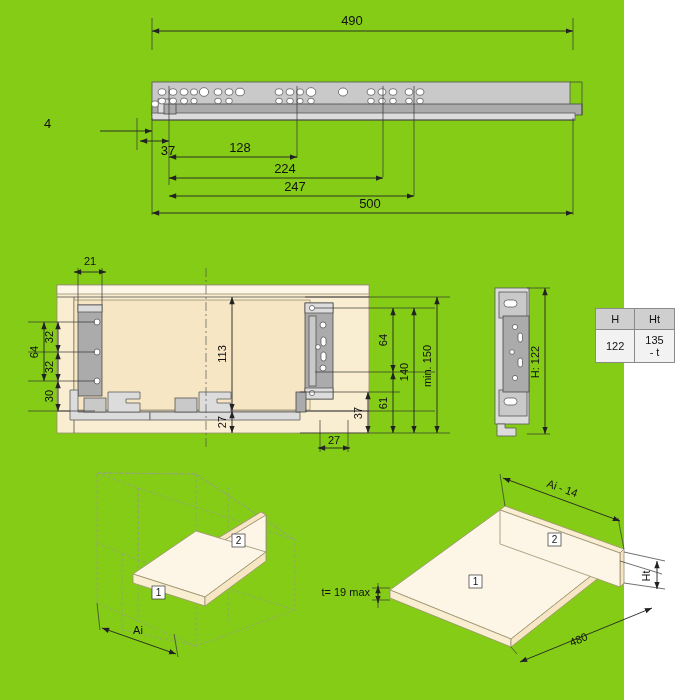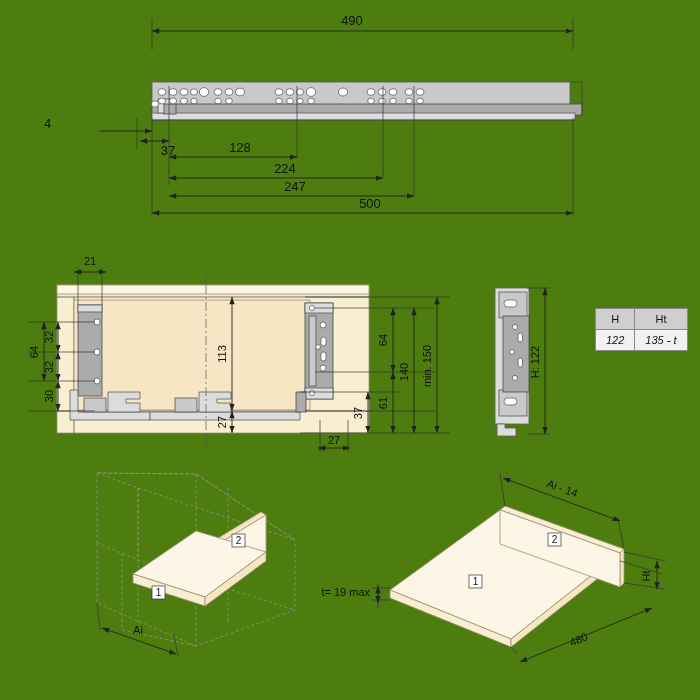--- a/index.html
+++ b/index.html
@@ -5,7 +5,7 @@
   html,body{margin:0;padding:0;background:#ffffff;}
   body{width:700px;height:700px;overflow:hidden;
        font-family:"Liberation Sans", sans-serif;color:#1a1a1a;}
-  #stage{position:relative;width:700px;height:700px;background:#4d7c0f;}
+  #stage{position:relative;width:624px;height:700px;background:#84cc16;}
   svg{display:block;}
   .dimtxt{font-family:"Liberation Sans", sans-serif;font-size:13px;fill:#111;}
   .dimtxt-s{font-family:"Liberation Sans", sans-serif;font-size:11px;fill:#111;}

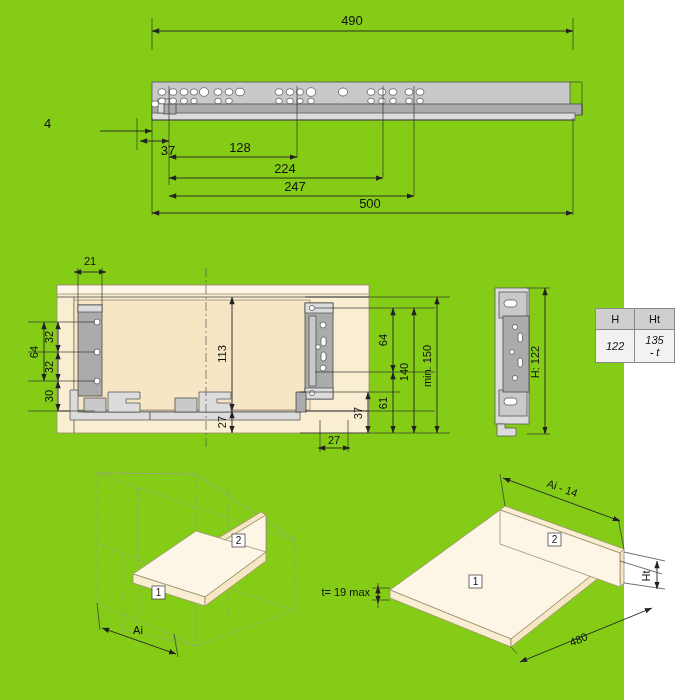--- a/index.html
+++ b/index.html
@@ -27,7 +27,7 @@
   .tbl th,.tbl td{border:1px solid #8a8a8a;text-align:center;
        padding:4px 10px;font-weight:normal;}
   .tbl th{background:#cfcfcf;color:#111;}
-  .tbl td{background:#f2f2f2;color:#111;font-style:italic;}
+  .tbl td{background:#f2f2f2;color:#111;}
   .bnum{fill:#ffffff;stroke:#333;stroke-width:0.7;}
 </style>
 </head>

